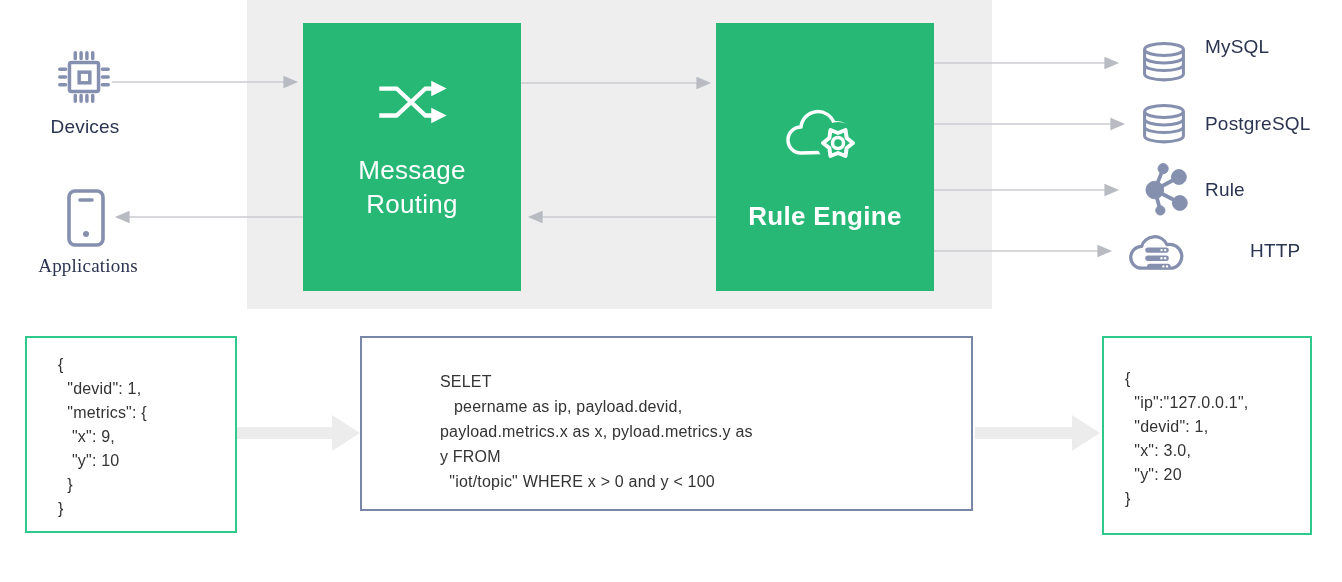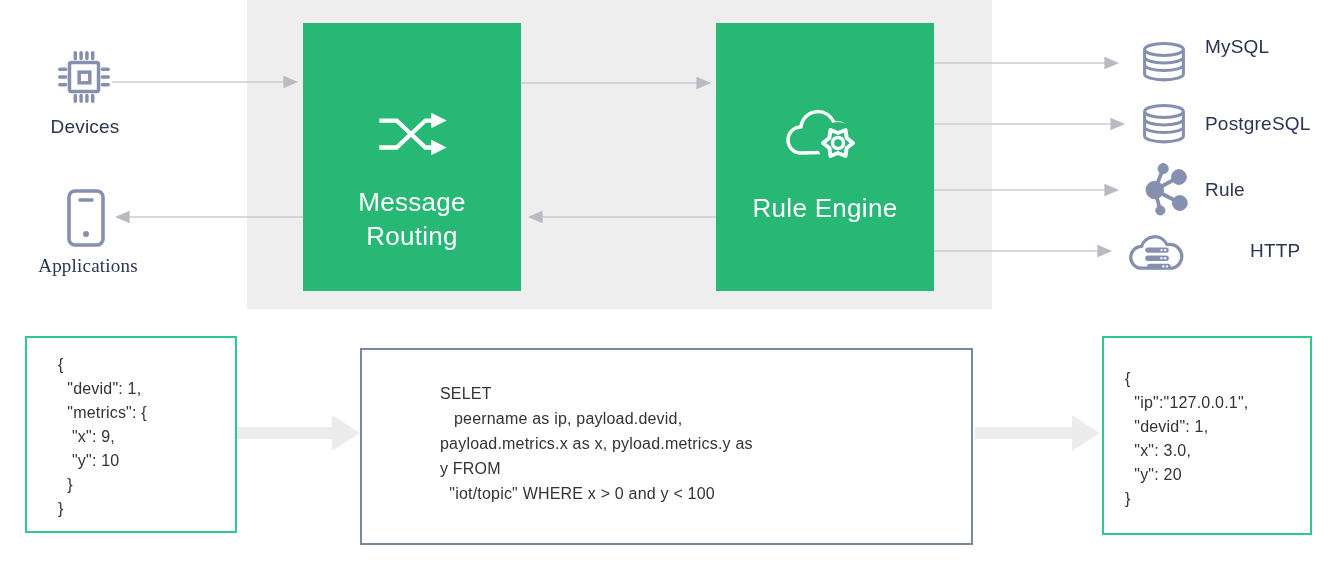--- a/index.html
+++ b/index.html
@@ -14,7 +14,7 @@
     position:absolute;top:23px;width:218px;height:268px;background:#27b876;
     display:flex;flex-direction:column;align-items:center;color:#ffffff;box-sizing:border-box;
   }
-  .greenbox.mr{left:303px;padding-top:86px;}
+  .greenbox.mr{left:303px;padding-top:54px;}
   .greenbox.re{left:716px;padding-top:78px;}
   .box-label{
     font-size:26px;line-height:34px;text-align:center;white-space:pre-line;

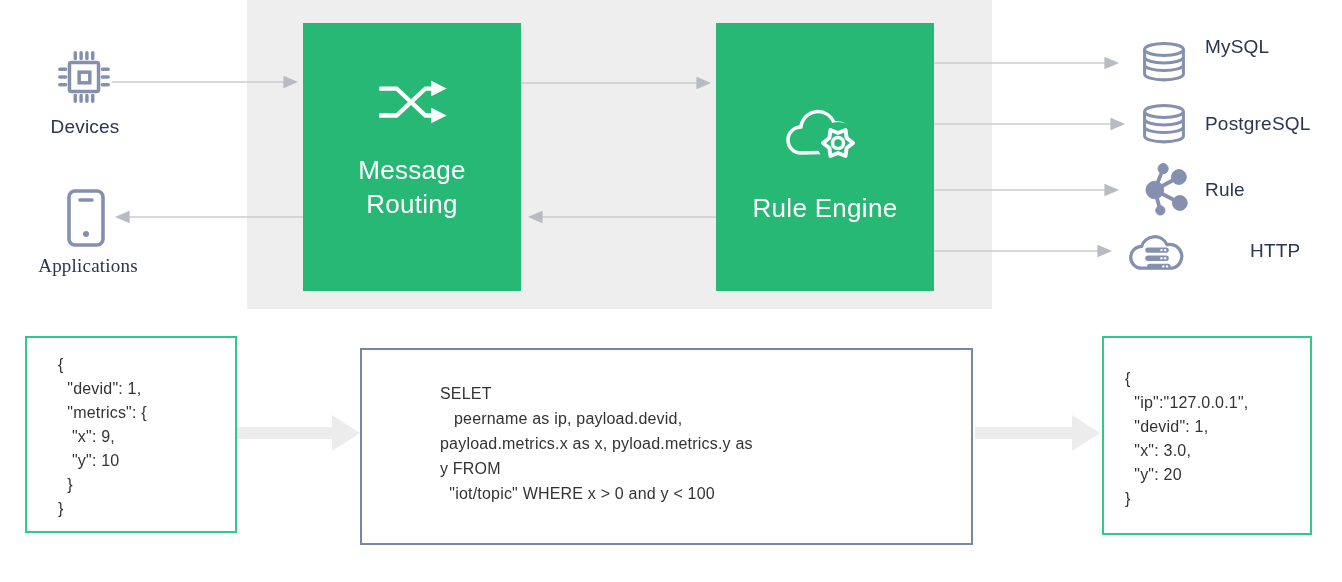--- a/index.html
+++ b/index.html
@@ -21,7 +21,7 @@
     letter-spacing:.3px;font-weight:400;
   }
   .mr .box-label{margin-top:26px;}
-  .re .box-label{margin-top:24px;}
+  .re .box-label{margin-top:32px;font-weight:bold;}
 
   .endpoint-label,.sink-label{
     position:absolute;font-size:19px;color:#2b3450;letter-spacing:.2px;

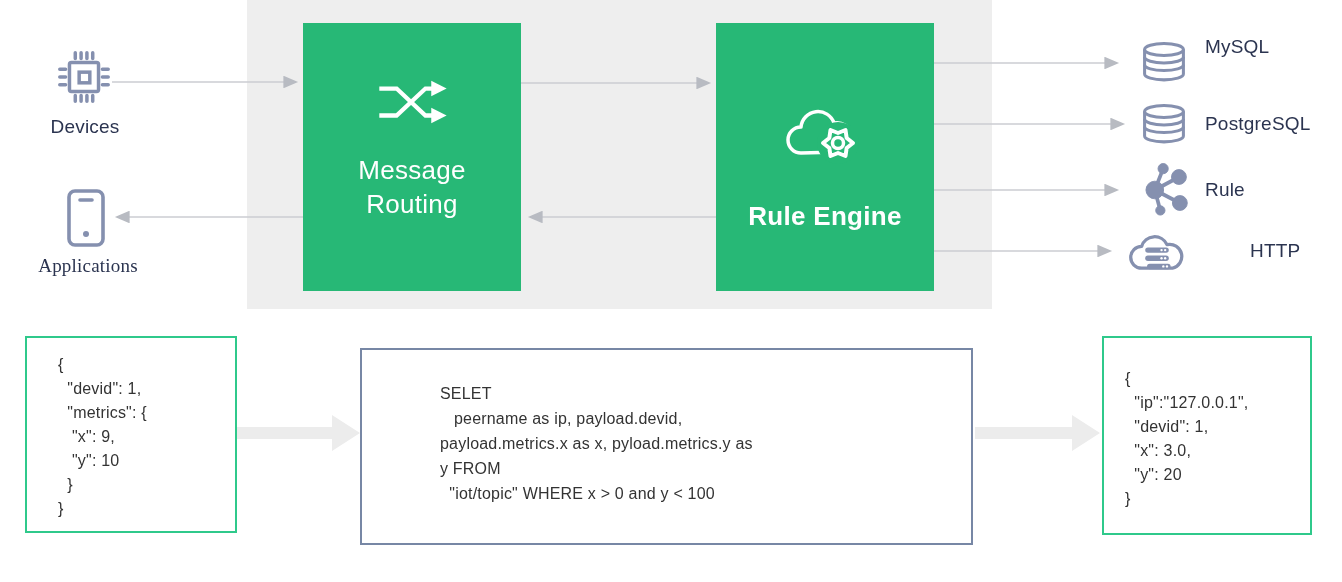--- a/index.html
+++ b/index.html
@@ -40,7 +40,7 @@
   }
   #input-json{left:25px;top:336px;width:212px;height:197px;}
   #input-json pre{padding:15px 0 0 31px;}
-  #sql-box{left:360px;top:348px;width:613px;height:197px;}
+  #sql-box{left:360px;top:336px;width:613px;height:175px;}
   #sql-box pre{padding:31px 0 0 78px;line-height:25px;}
   #output-json{left:1102px;top:336px;width:210px;height:199px;}
   #output-json pre{padding:29px 0 0 21px;}

